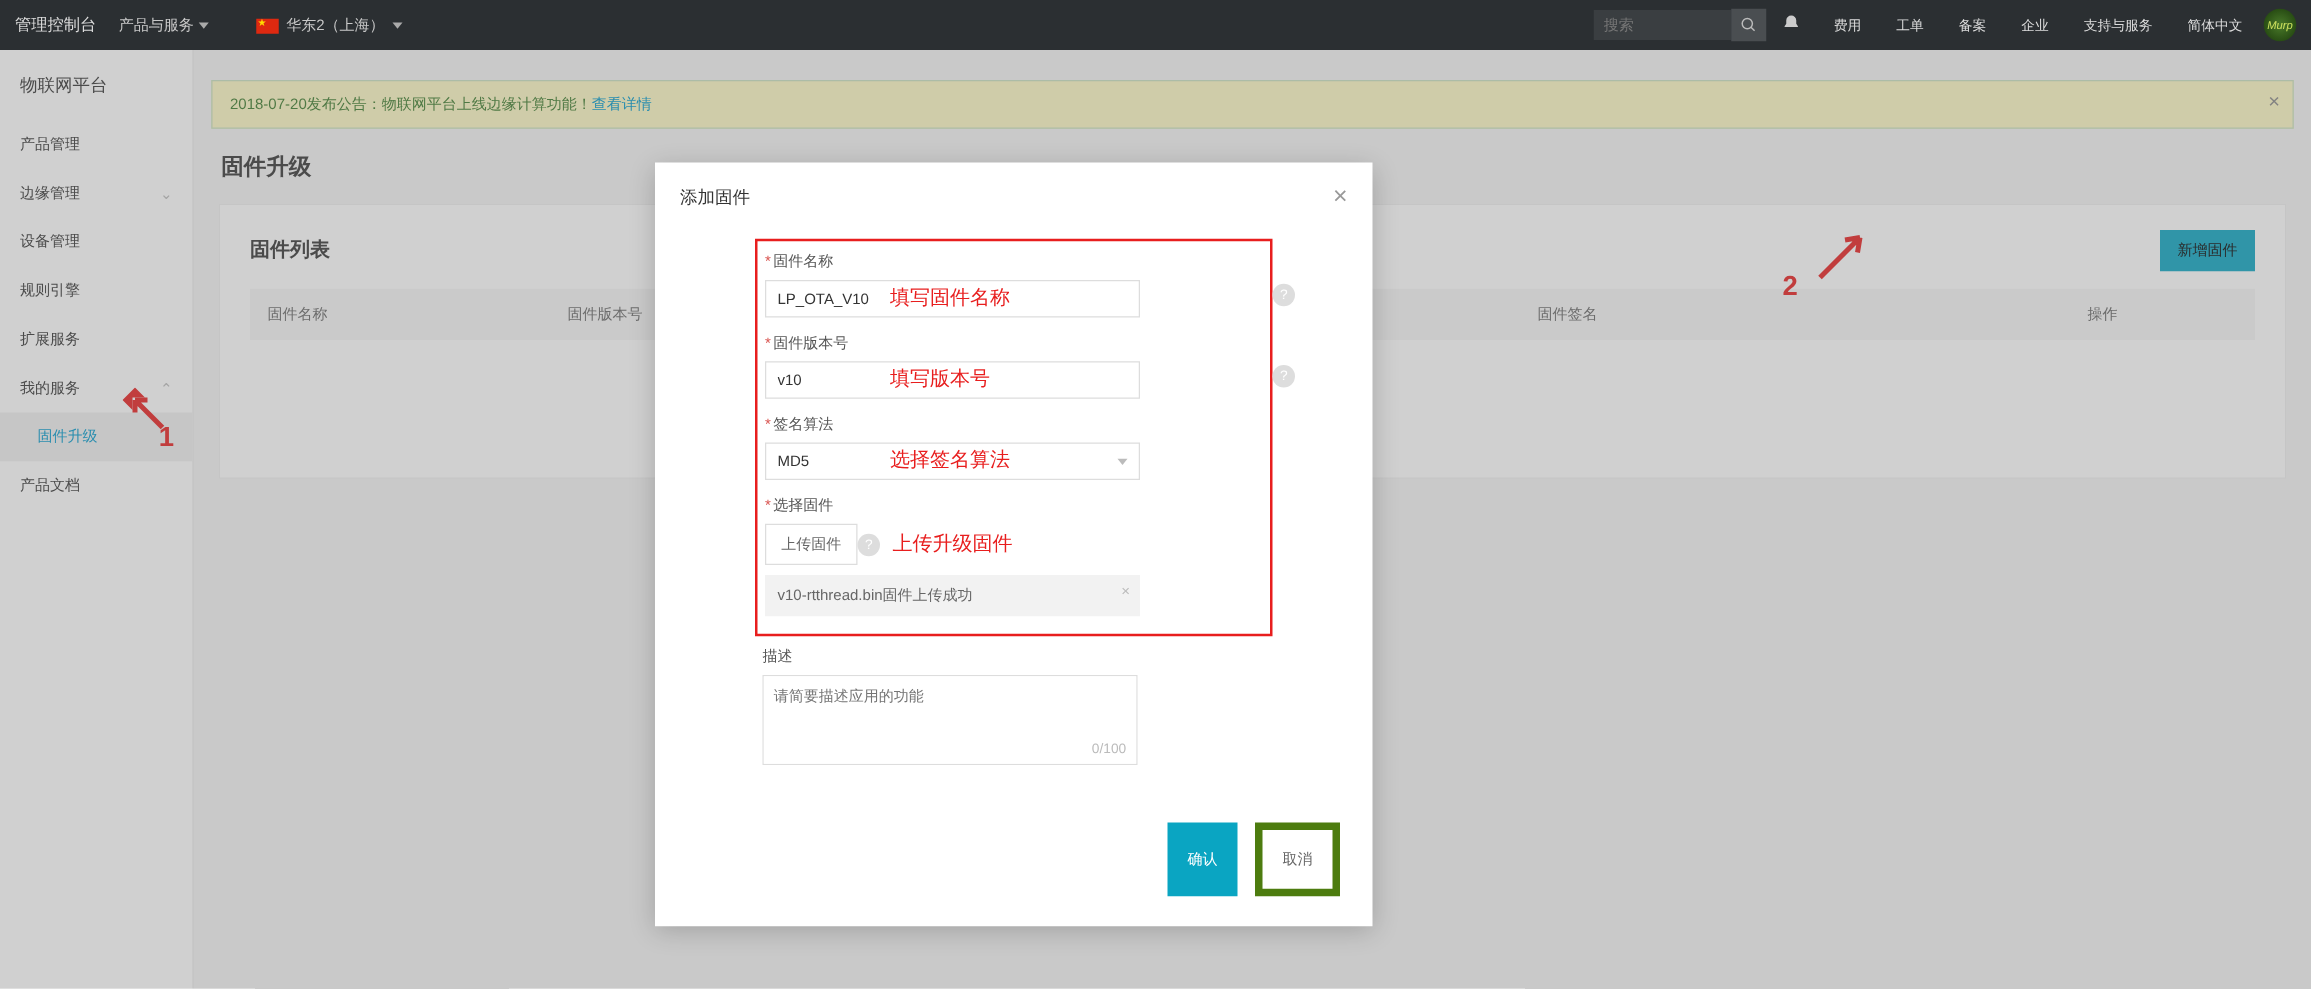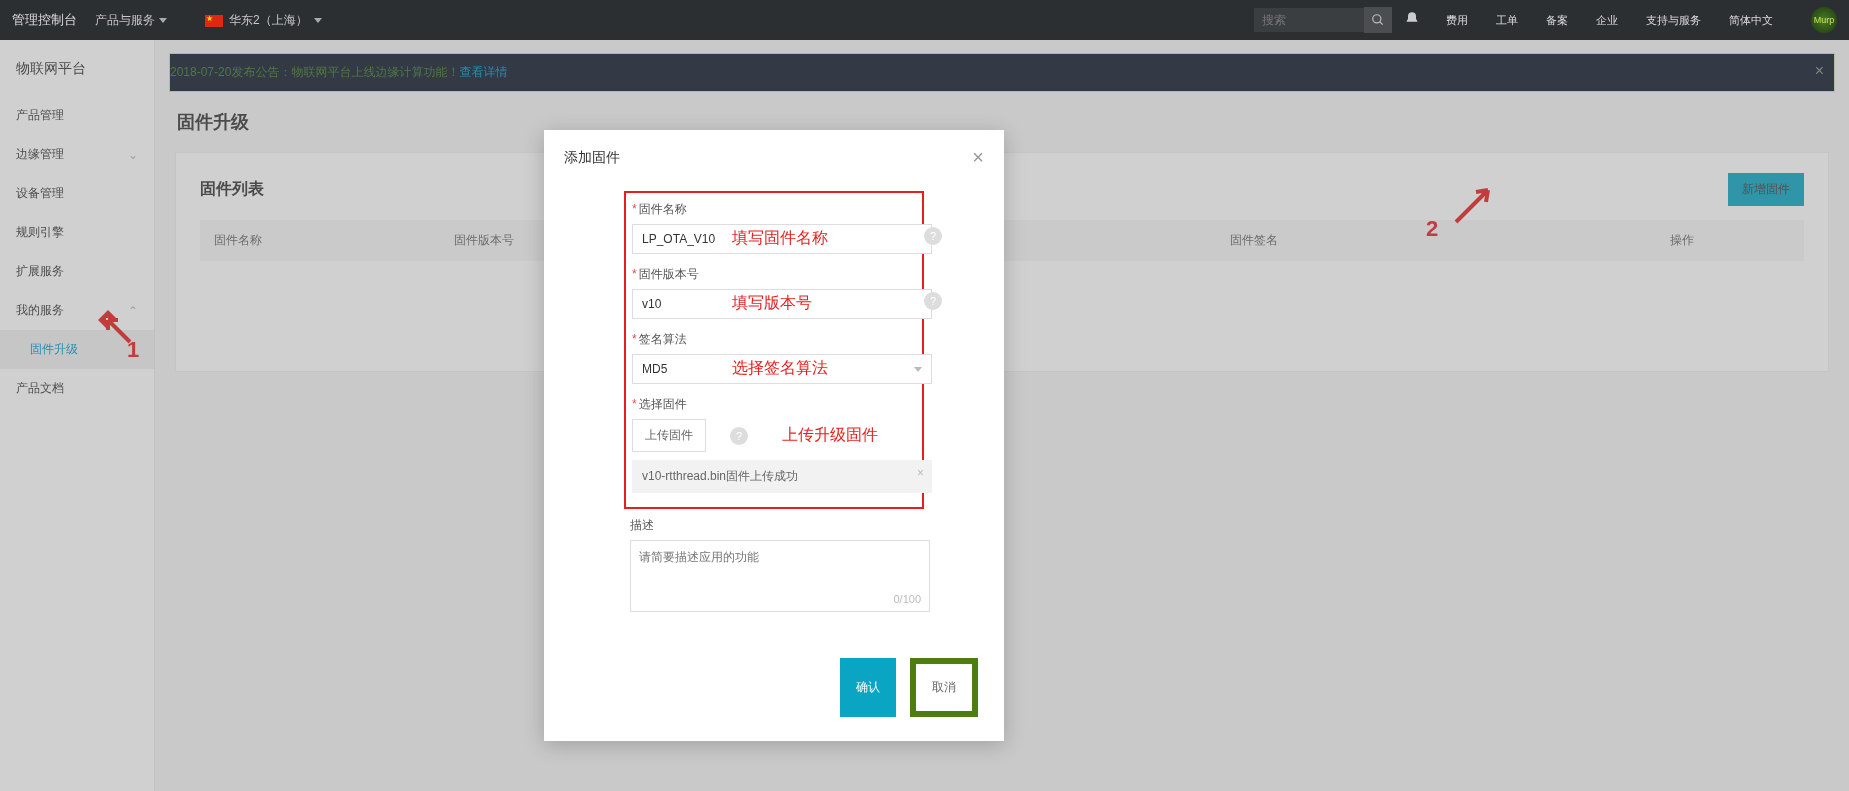--- a/index.html
+++ b/index.html
@@ -20,7 +20,7 @@
 .topbar .search .sbtn { background: #4a4e51; width: 28px; height: 26px; display: flex; align-items: center; justify-content: center; cursor: pointer; }
 .topbar .navlink { padding: 0 14px; color: #ddd; font-size: 11px; cursor: pointer; }
 .topbar .bell { padding: 0 12px; cursor: pointer; }
-.topbar .avatar { width: 26px; height: 26px; border-radius: 50%; background: radial-gradient(circle, #4a7a2a, #1a3a0a); margin-left: 24px; display:flex; align-items:center; justify-content:center; color:#cde05e; font-size:9px; }
+.topbar .avatar { width: 26px; height: 26px; border-radius: 50%; background: radial-gradient(circle, #4a7a2a, #1a3a0a); margin-left: 3px; display:flex; align-items:center; justify-content:center; color:#cde05e; font-size:9px; font-style:italic; }
 .caret-down { width: 0; height: 0; border-left: 4px solid transparent; border-right: 4px solid transparent; border-top: 5px solid #aaa; }
 
 

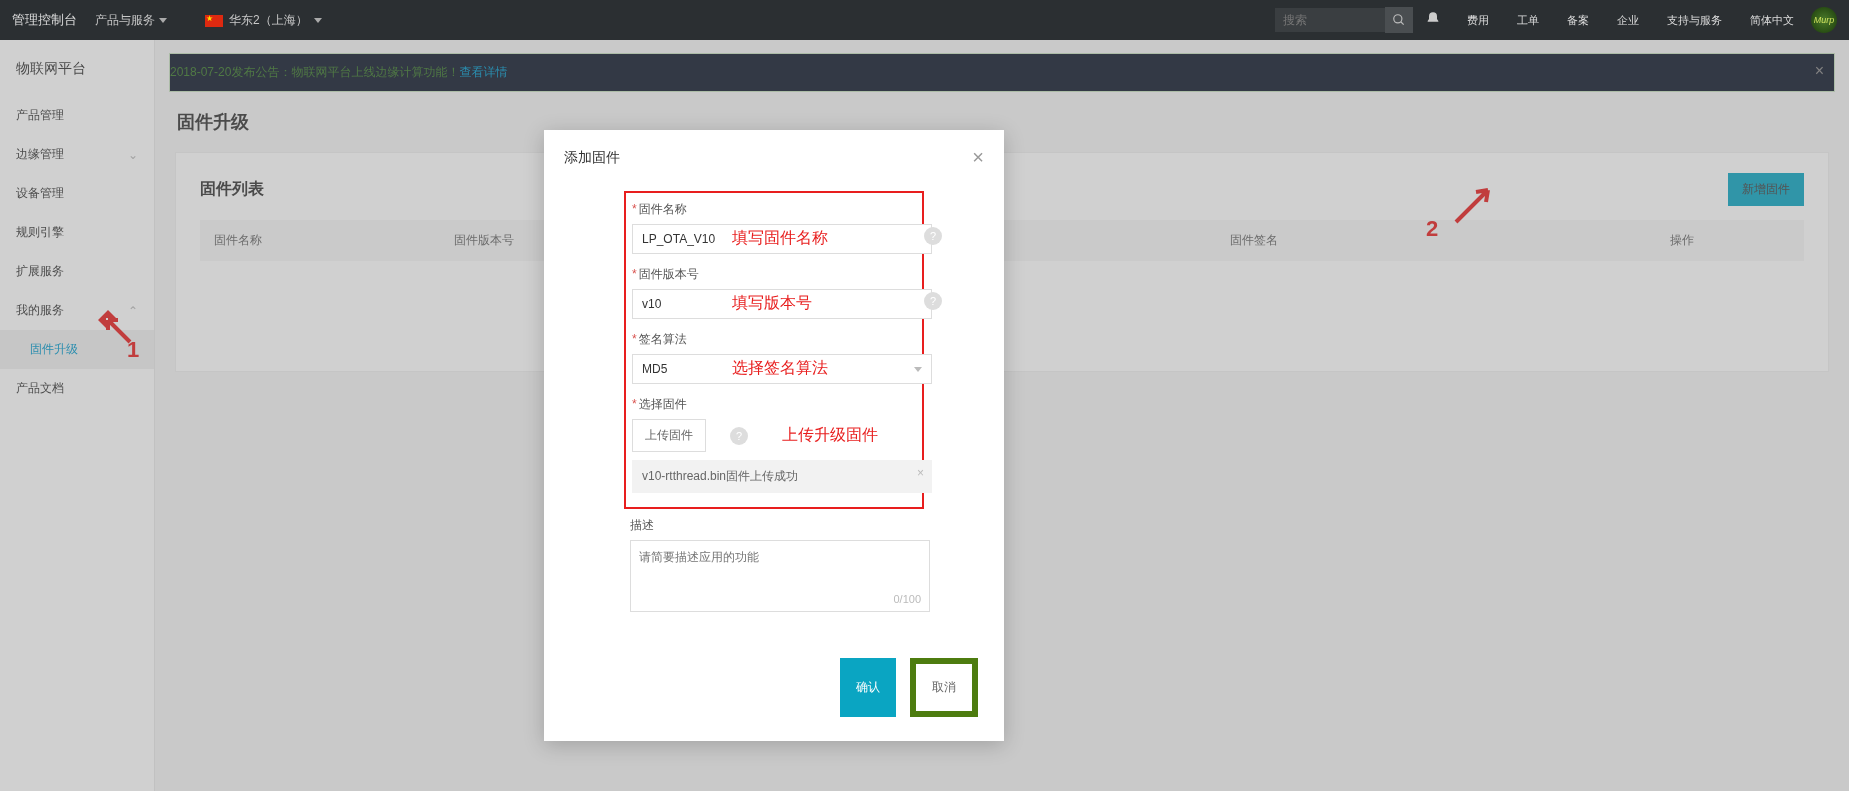--- a/index.html
+++ b/index.html
@@ -33,7 +33,7 @@
 
 
 .main { flex: 1; background: #f5f5f5; position: relative; }
-.notice { background: #0f172a; border: 1px solid #c8e0c0; color: #3a7a2a; padding: 10px 0; margin: 13px 14px 0; font-size: 12px; position: relative; }
+.notice { background: #fef9c3; border: 1px solid #c8e0c0; color: #3a7a2a; padding: 10px 14px; margin: 24px 14px 0; font-size: 12px; position: relative; }
 .notice a { color: #0099cc; text-decoration: none; }
 .notice .close { position: absolute; right: 10px; top: 8px; color: #888; cursor: pointer; font-size: 16px; }
 .page-title { font-size: 18px; font-weight: bold; padding: 18px 22px; color: #333; }

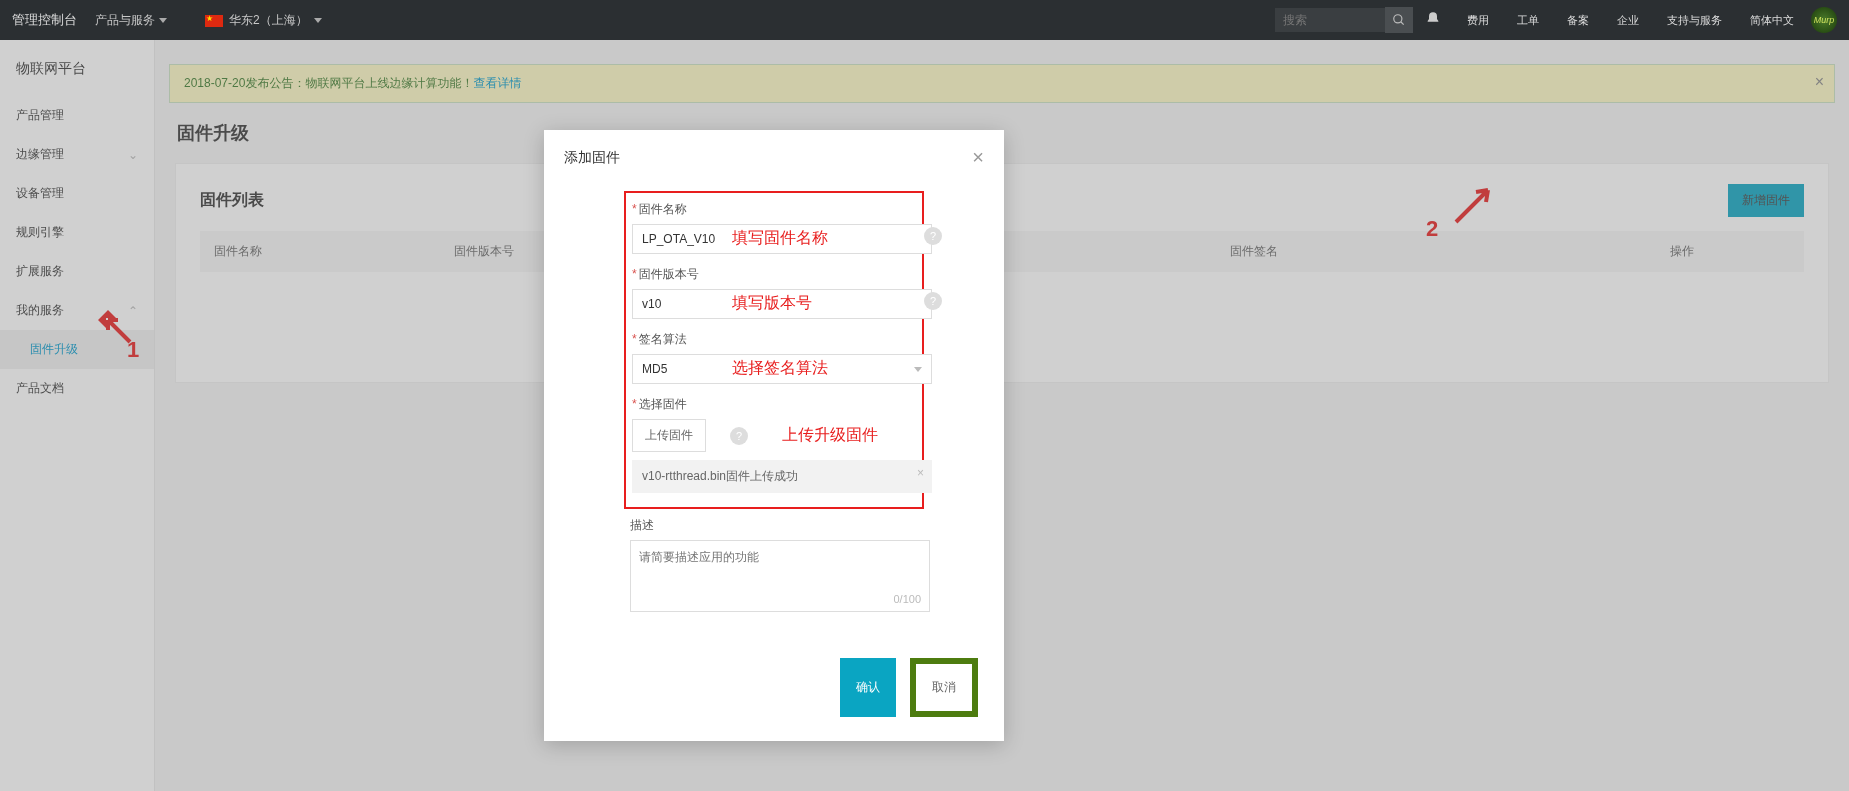--- a/index.html
+++ b/index.html
@@ -49,7 +49,7 @@
 
 
 .modal-mask { position: absolute; inset: 40px 0 0 0; background: rgba(120,120,120,0.35); z-index: 50; }
-.modal { position: absolute; left: 544px; top: 130px; width: 460px; background: #fff; box-shadow: 0 4px 20px rgba(0,0,0,0.2); z-index: 60; }
+.modal { position: absolute; left: 524px; top: 130px; width: 574px; background: #fff; box-shadow: 0 4px 20px rgba(0,0,0,0.2); z-index: 60; }
 .modal-head { display: flex; align-items: center; justify-content: space-between; padding: 16px 20px; border-bottom: 0; }
 .modal-title { font-size: 14px; color: #333; }
 .modal-close { font-size: 20px; color: #999; cursor: pointer; }

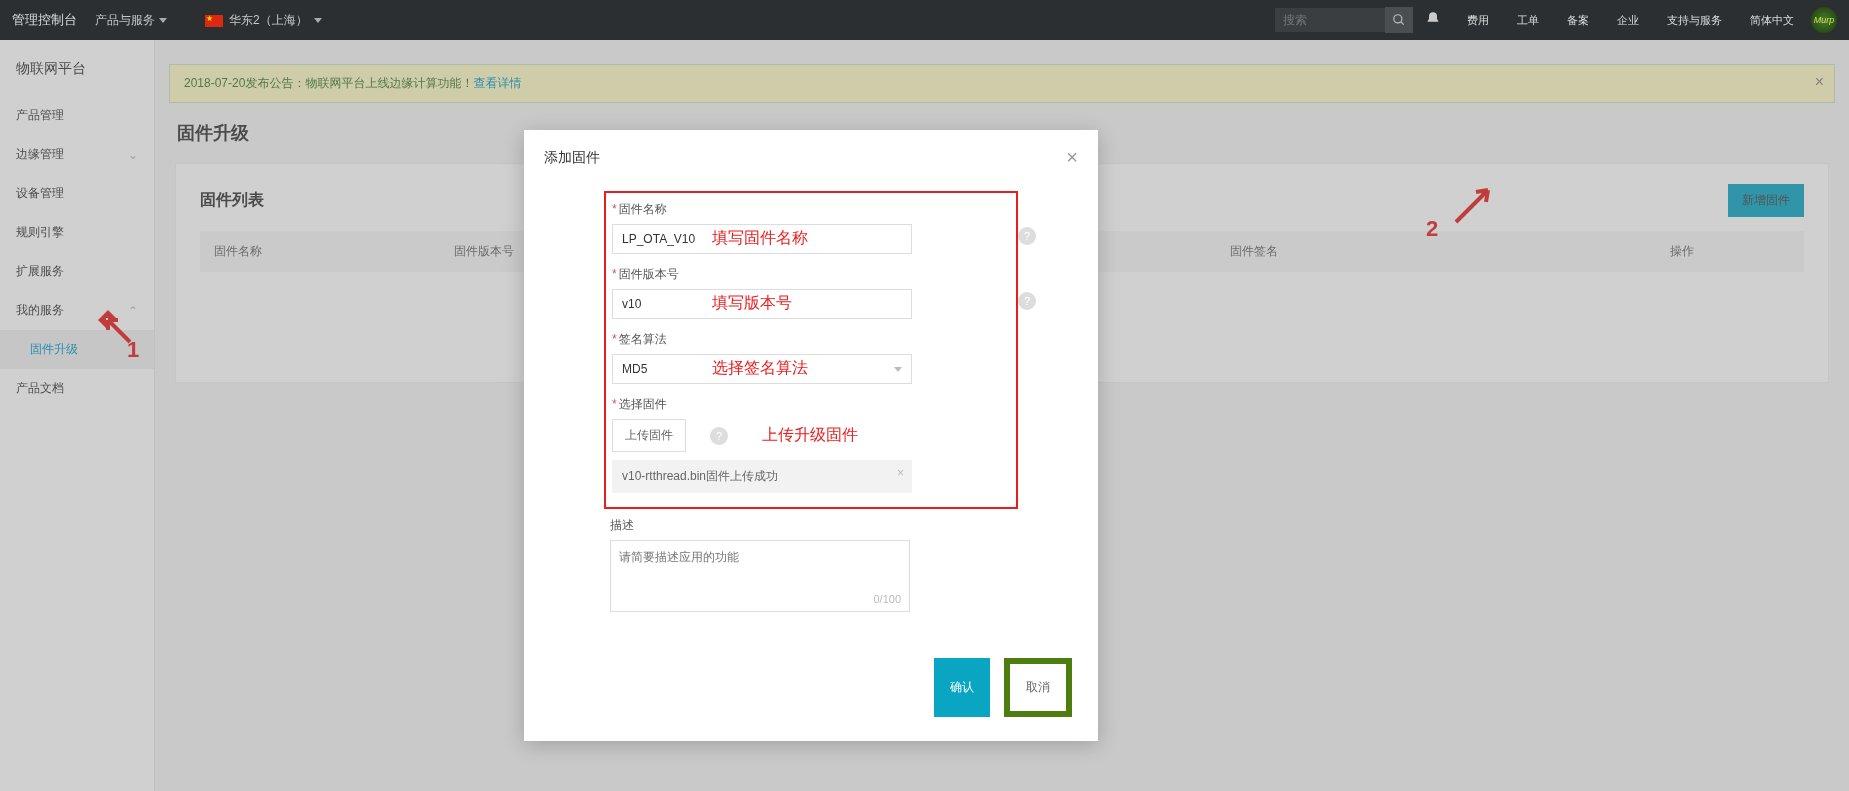--- a/index.html
+++ b/index.html
@@ -40,7 +40,7 @@
 .content-card { background: #fff; margin: 0 20px 20px; border: 1px solid #eee; padding: 20px 24px; min-height: 220px; }
 .list-header { display: flex; align-items: center; justify-content: space-between; margin-bottom: 14px; }
 .list-title { font-size: 16px; font-weight: 600; }
-.btn-primary { background: #0aa5c2; color: #404040; border: none; padding: 8px 14px; cursor: pointer; font-size: 12px; }
+.btn-primary { background: #0aa5c2; color: #000000; border: none; padding: 8px 14px; cursor: pointer; font-size: 12px; }
 .table-head { background: #f6f6f6; display: flex; padding: 12px 14px; color: #666; font-size: 12px; }
 .th-name { width: 240px; }
 .th-ver { width: 420px; }

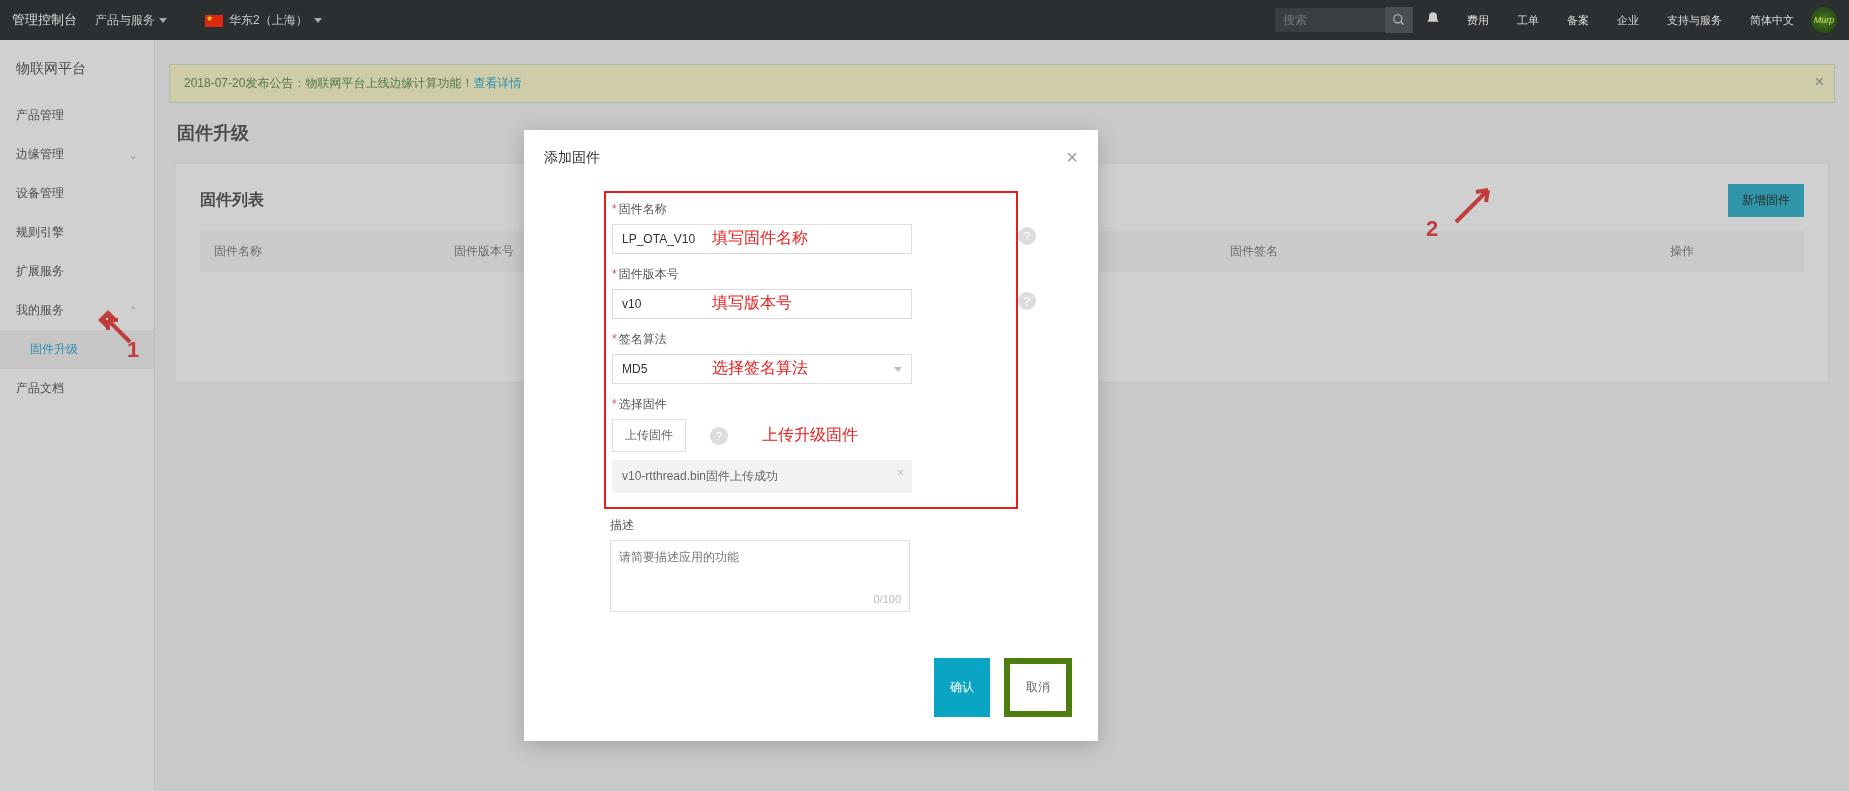--- a/index.html
+++ b/index.html
@@ -63,7 +63,7 @@
 .select .caret-down { border-top-color: #bbb; }
 .hint-icon { position: absolute; right: -26px; top: 26px; width: 18px; height: 18px; border-radius: 50%; background: #ddd; color: #fff; display: flex; align-items: center; justify-content: center; font-size: 11px; }
 .upload-btn { display: inline-block; border: 1px solid #ddd; padding: 7px 12px; font-size: 12px; color: #666; background: #fff; cursor: pointer; }
-.upload-row { display:flex; align-items:center; gap:24px; }
+.upload-row { display:flex; align-items:center; gap:0; }
 .file-ok { background: #f2f2f2; padding: 8px 10px; font-size: 12px; color: #666; margin-top: 8px; position:relative; width:300px; }
 .file-ok .x { position:absolute; right:8px; top:6px; color:#bbb; cursor:pointer; }
 .desc-area { border: 1px solid #ddd; width: 300px; height: 72px; position: relative; }

